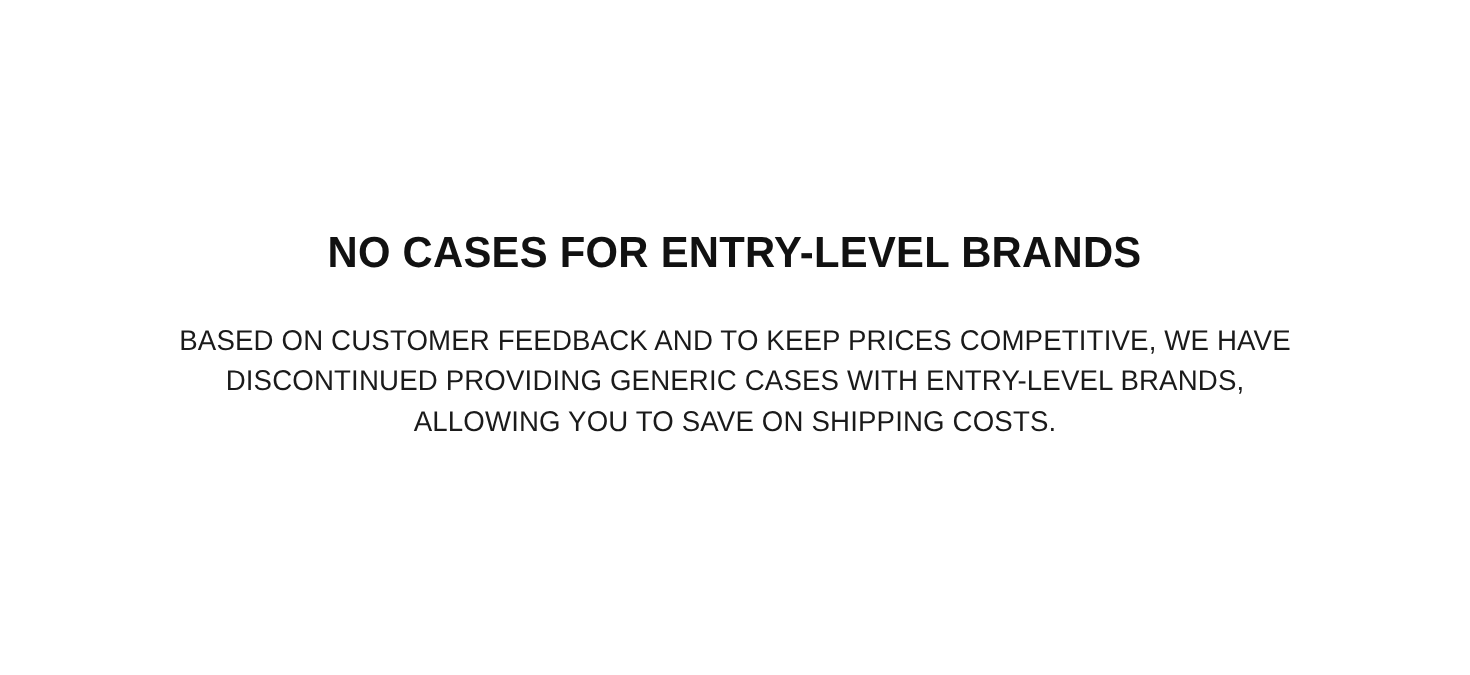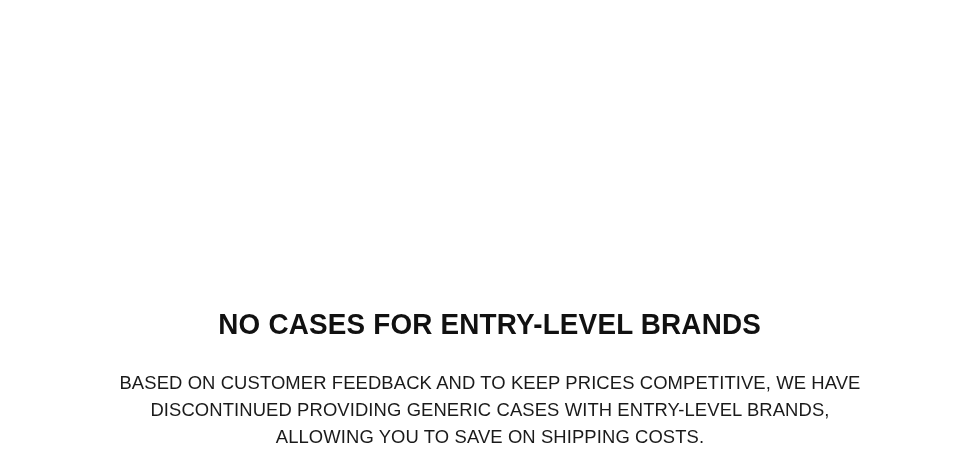--- a/index.html
+++ b/index.html
@@ -23,7 +23,7 @@
     display: flex;
     flex-direction: column;
     align-items: center;
-    justify-content: flex-end;
+    justify-content: flex-start;
     padding-top: 152px;
   }
 

